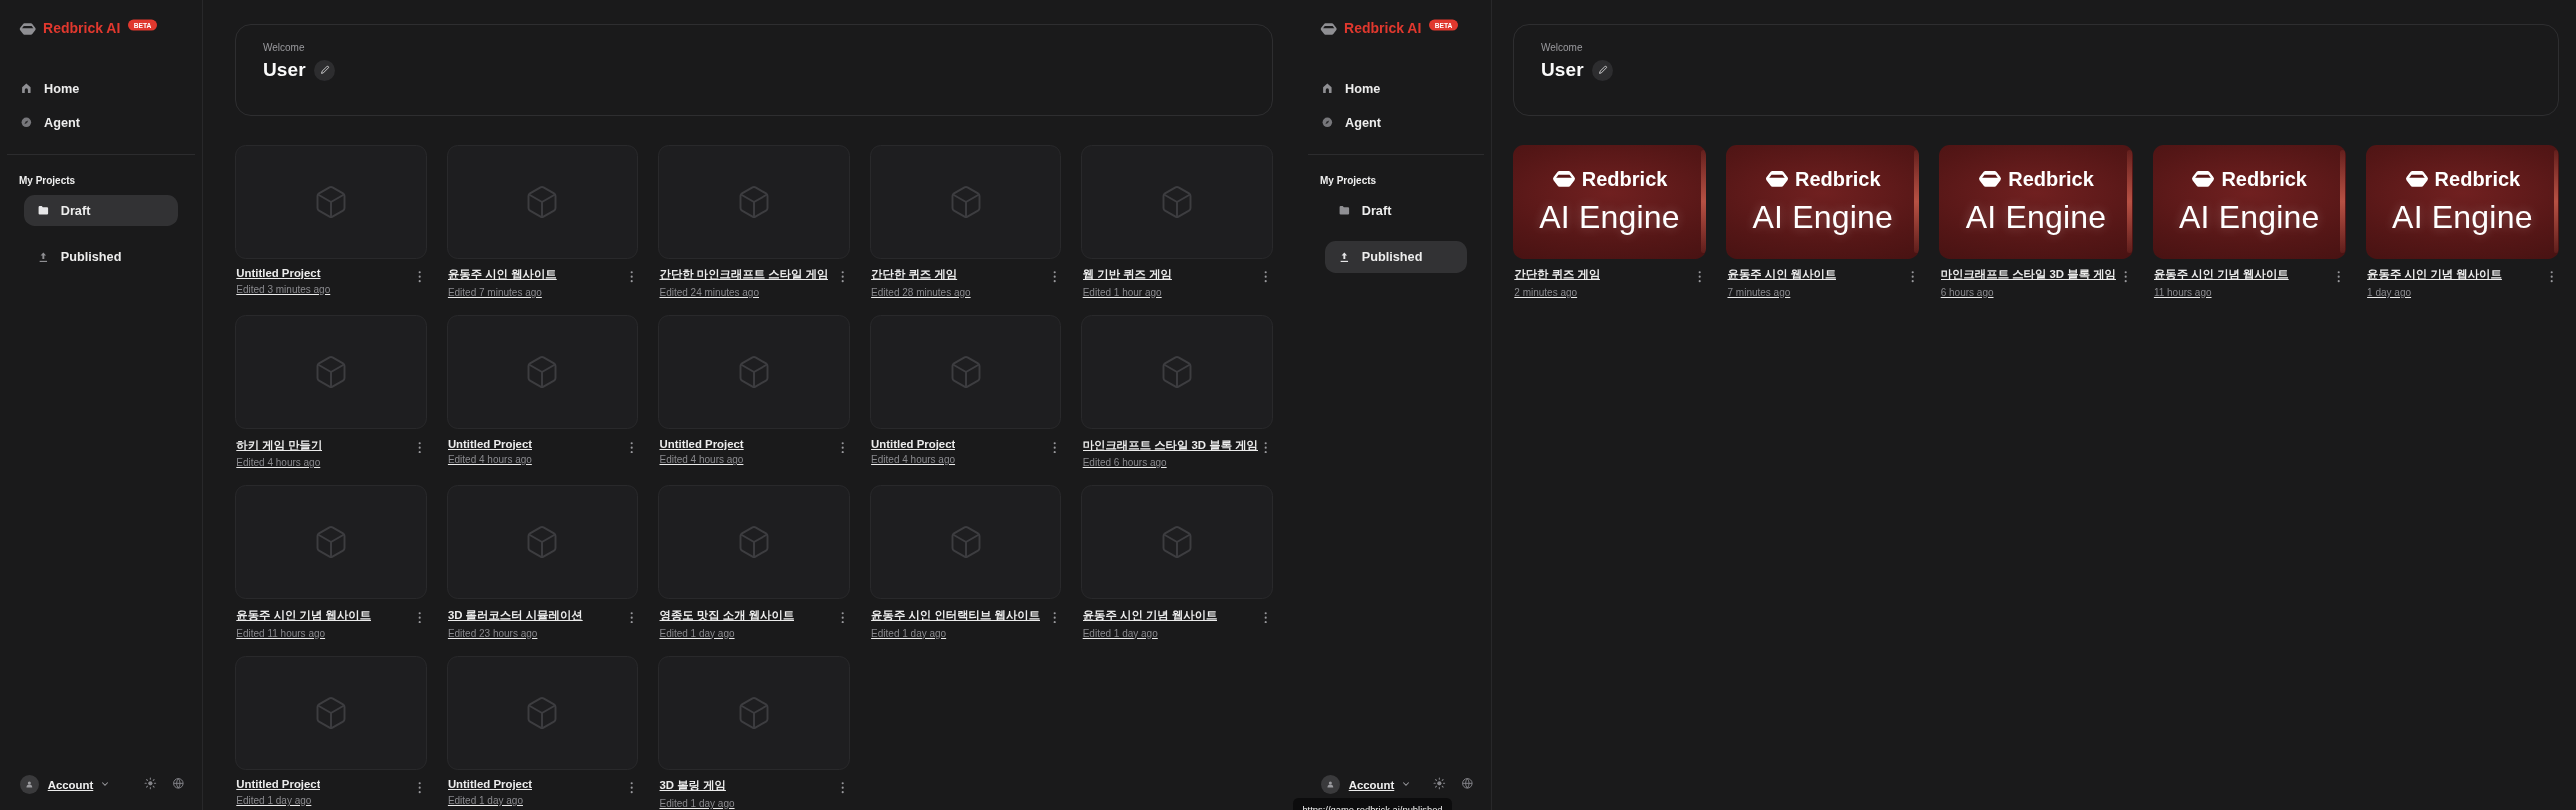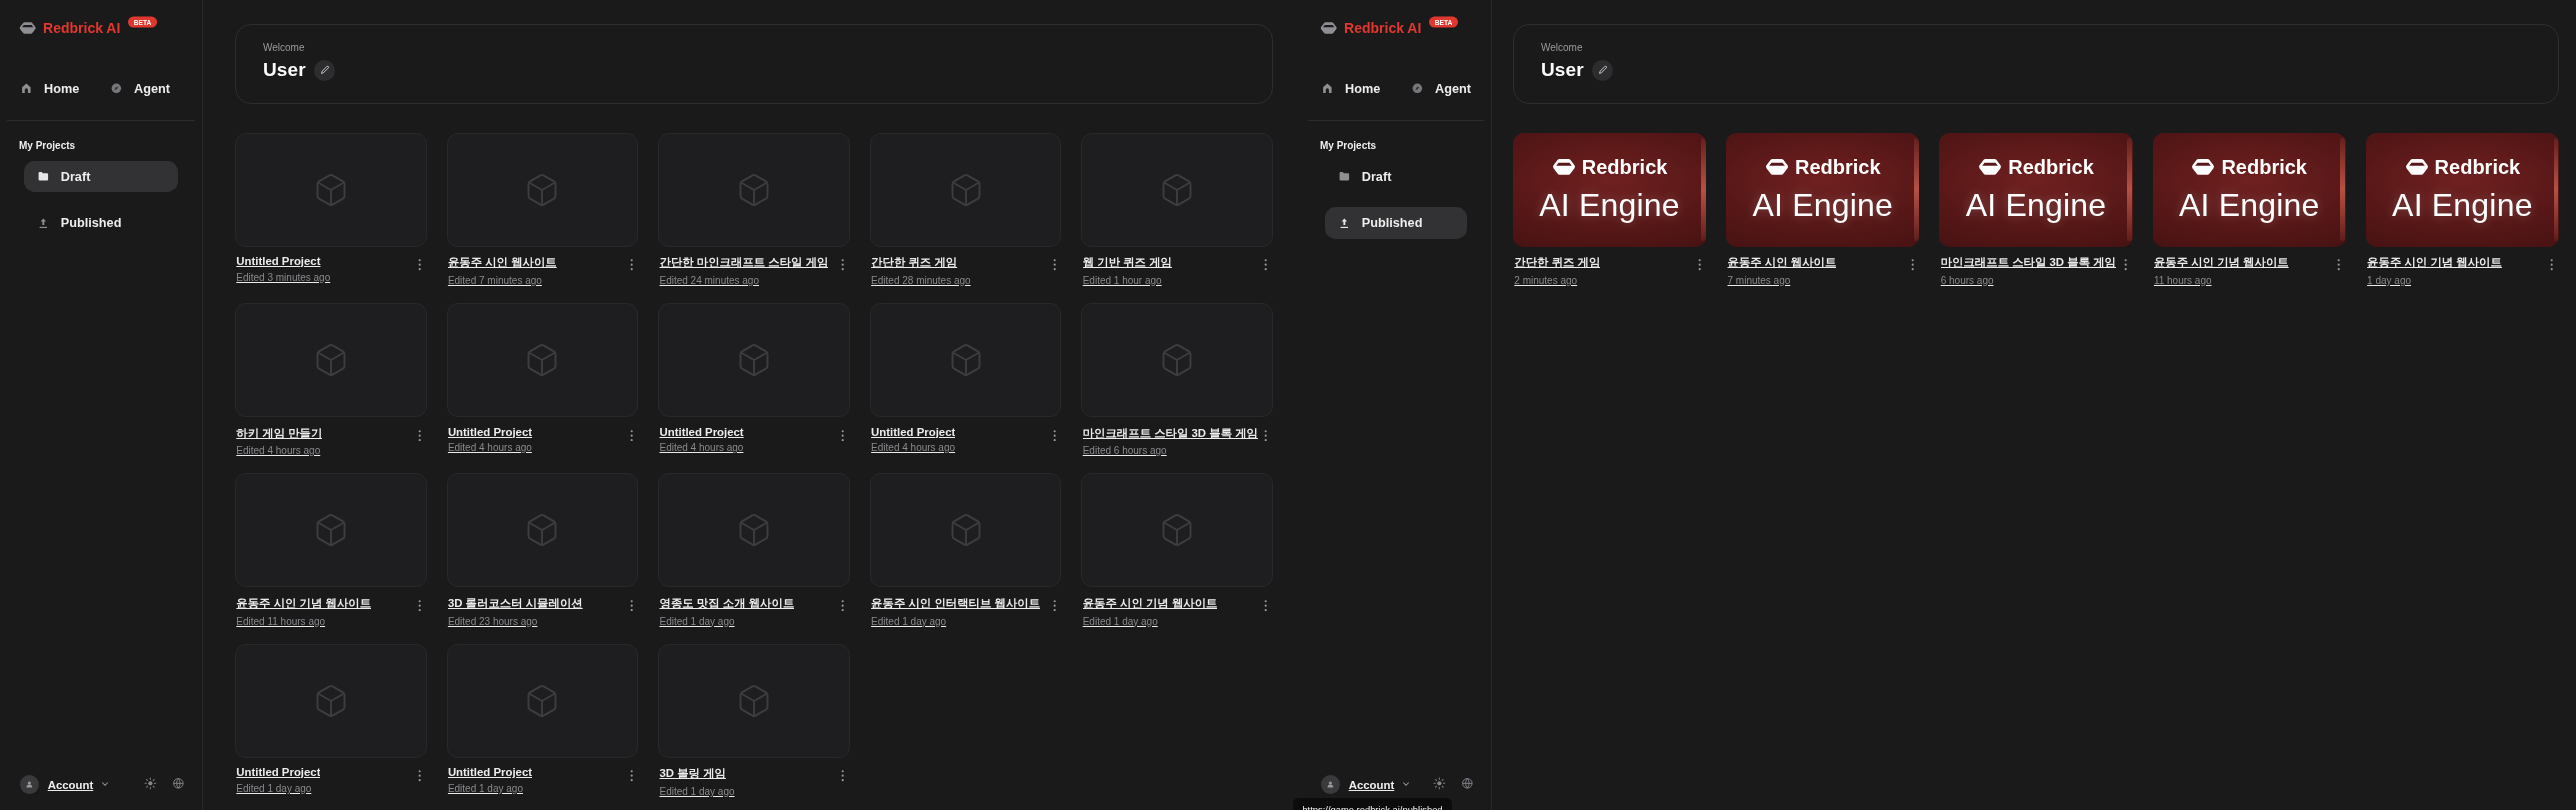--- a/index.html
+++ b/index.html
@@ -19,7 +19,7 @@
   .sidebar { display:flex; flex-direction:column; border-right:0.7px solid #28282a; padding:20px 0 16px; flex-shrink:0; }
   #win-draft .sidebar { width:203px; }
   #win-published .sidebar { width:191px; }
-  .logo-row { display:flex; align-items:flex-start; gap:6.7px; padding:0 19px; }
+  .logo-row { display:flex; align-items:center; gap:6.7px; padding:0 19px; }
   .logo-mark { width:17.4px; height:14px; color:#e0382e; margin-top:1.3px; }
   .logo-text { color:#e0382e; font-size:14px; font-weight:bold; line-height:16px; }
   .beta { background:#e0382e; color:#fff; font-size:6.7px; font-weight:bold; padding:2px 5.4px; border-radius:6.7px; margin-left:1.3px; transform:translateY(-3.4px); }

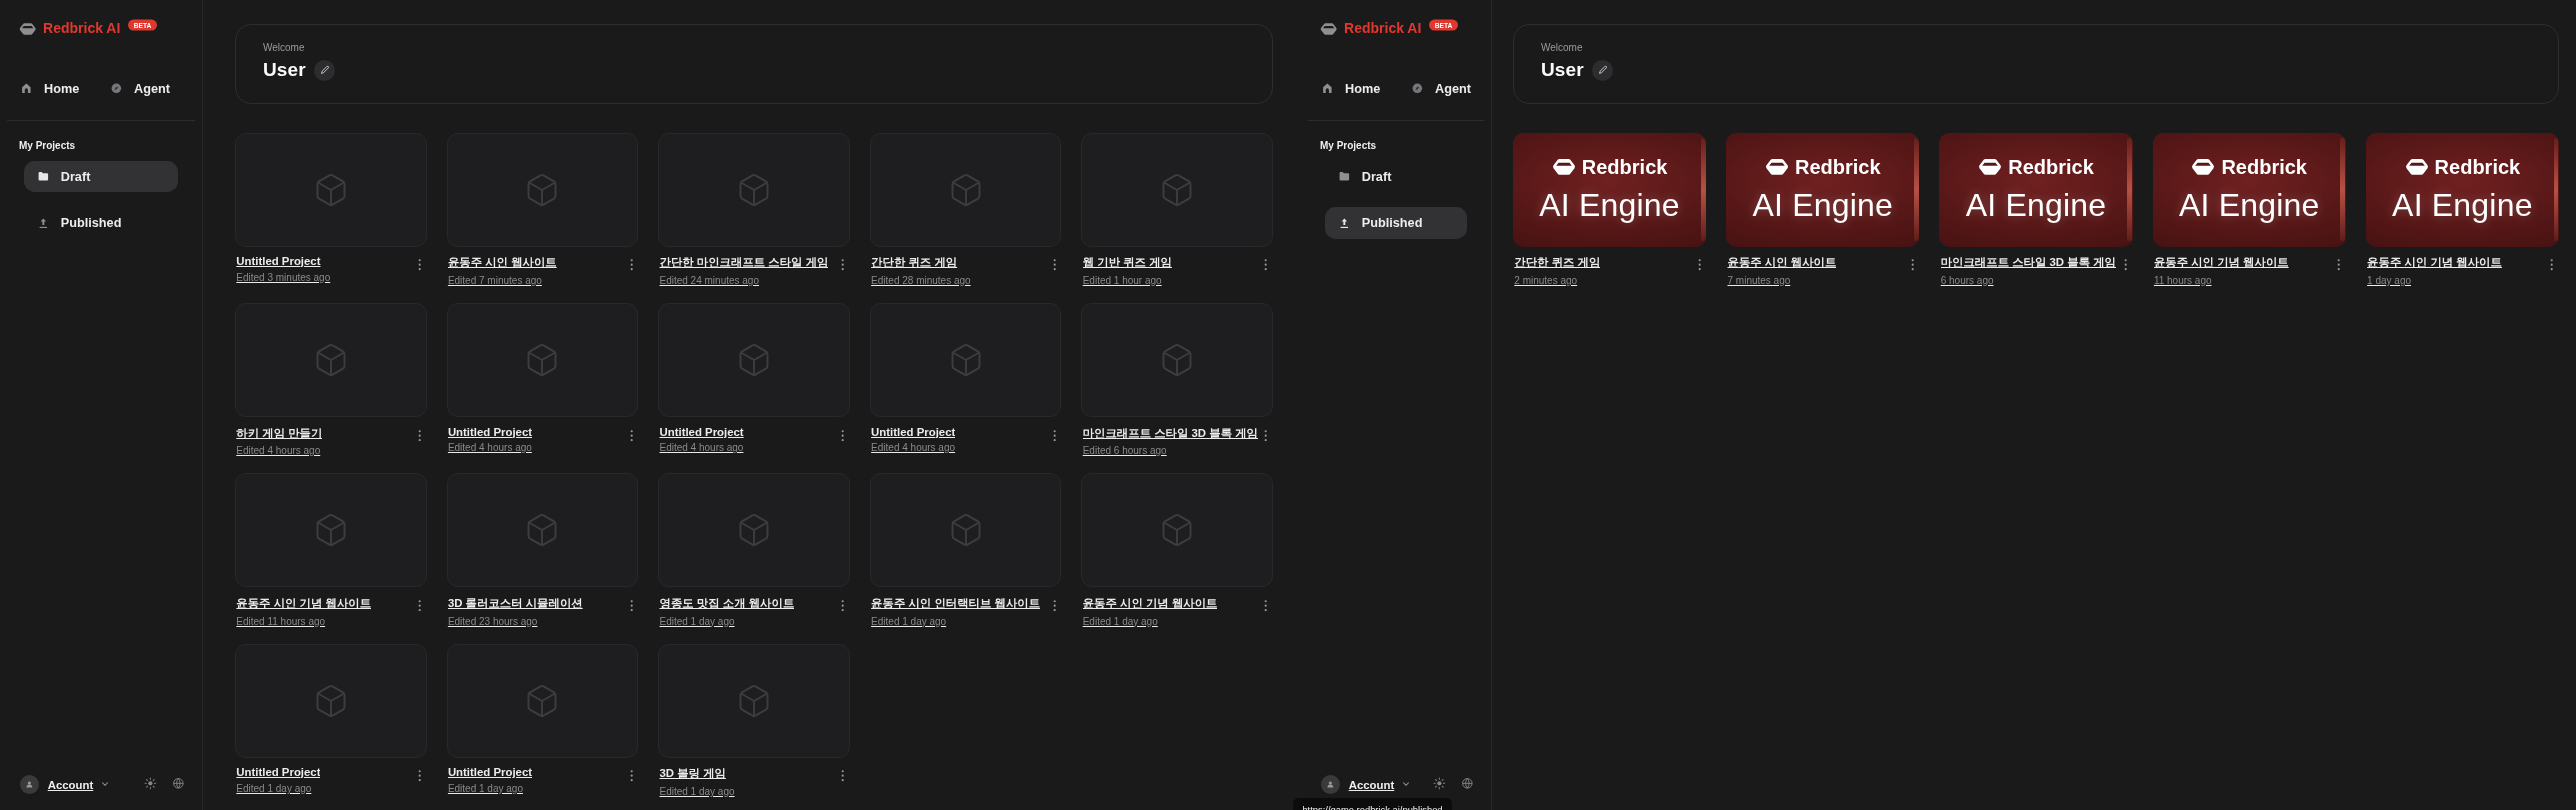--- a/index.html
+++ b/index.html
@@ -43,7 +43,7 @@
   
   .main { flex:1; padding:23.5px 28px 0 32px; display:flex; flex-direction:column; min-width:0; }
   #win-published .main { padding:23.5px 17px 0 21px; }
-  .welcome-card { border:0.7px solid #2e2e30; border-radius:16px; padding:17px 27px; height:80px; flex-shrink:0; }
+  .welcome-card { border:0.7px solid #2e2e30; border-radius:16px; padding:17px 27px; height:92px; flex-shrink:0; }
   .welcome-label { font-size:10px; color:#9a9a9e; }
   .user-row { margin-top:6px; display:flex; align-items:flex-end; gap:8.7px; }
   .username { font-size:19px; font-weight:bold; color:#fafafa; letter-spacing:0.1px; }

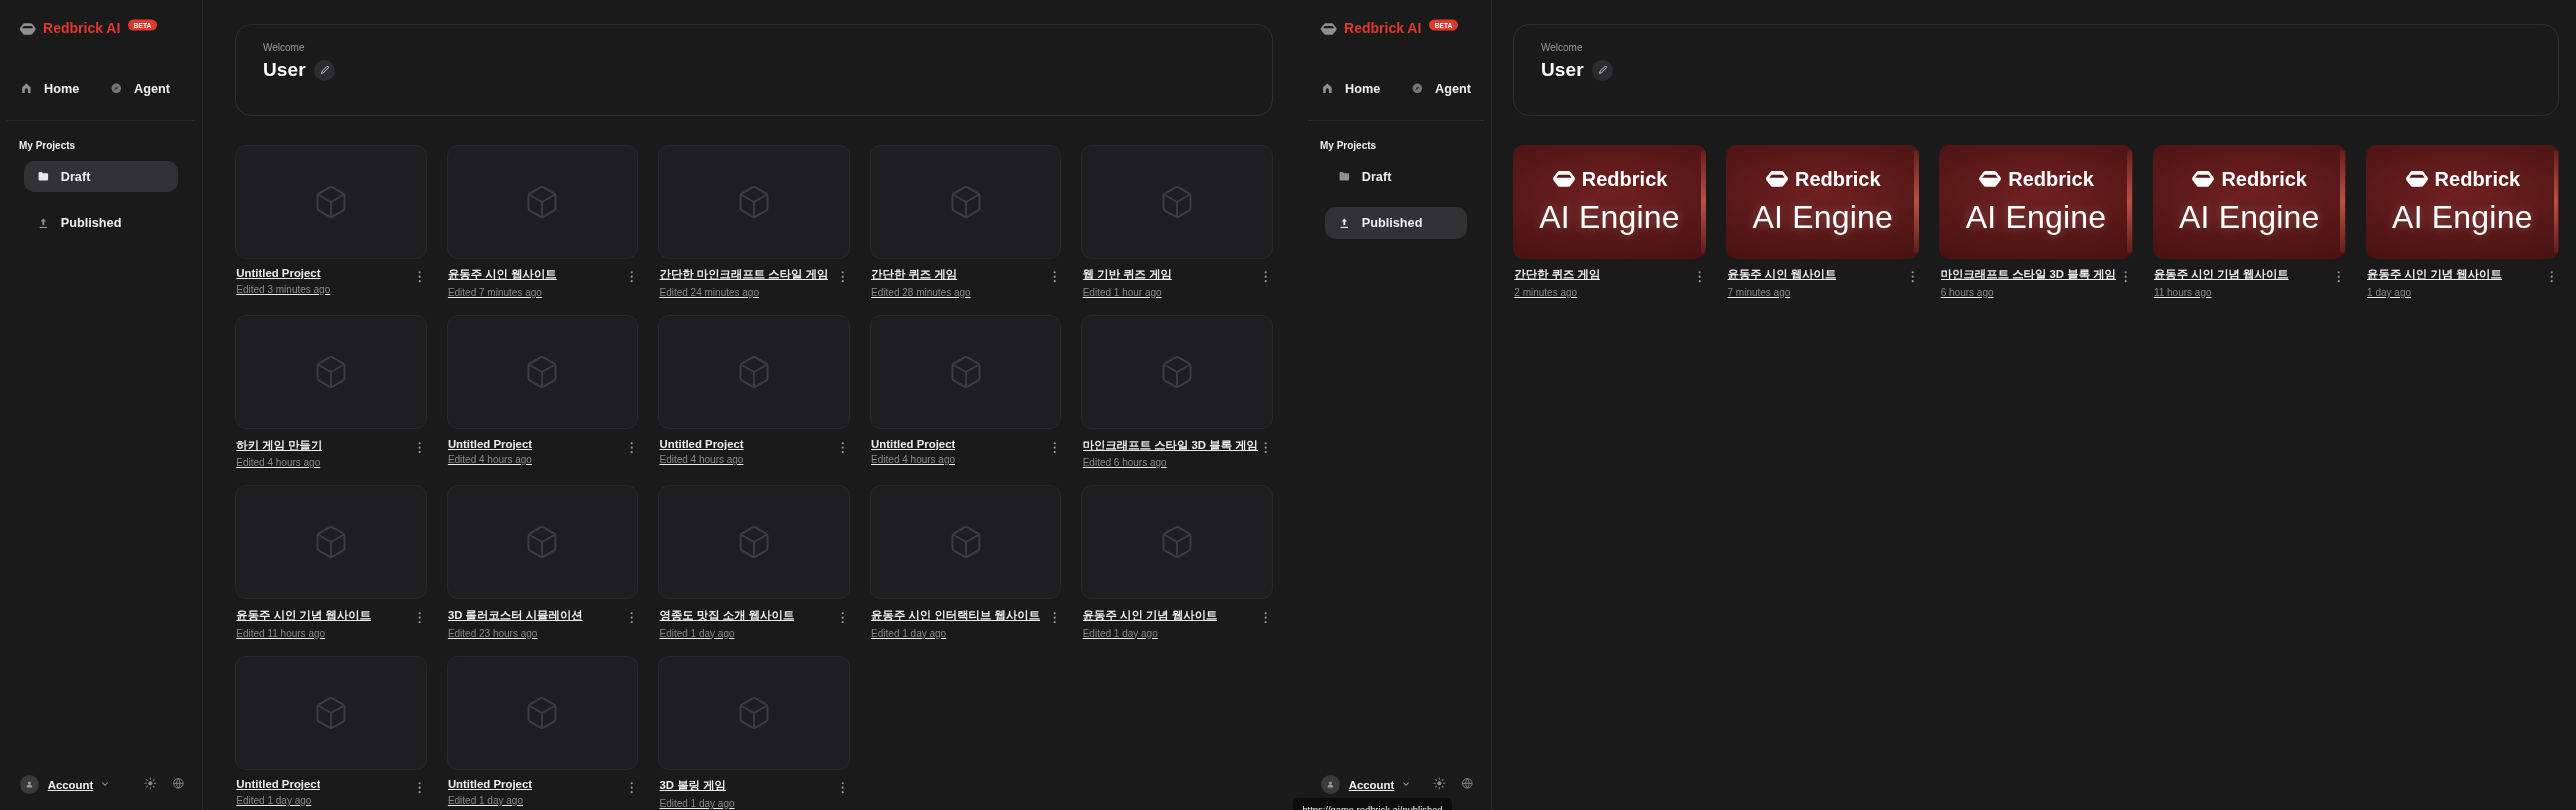--- a/index.html
+++ b/index.html
@@ -23,7 +23,7 @@
   .logo-mark { width:17.4px; height:14px; color:#e0382e; margin-top:1.3px; }
   .logo-text { color:#e0382e; font-size:14px; font-weight:bold; line-height:16px; }
   .beta { background:#e0382e; color:#fff; font-size:6.7px; font-weight:bold; padding:2px 5.4px; border-radius:6.7px; margin-left:1.3px; transform:translateY(-3.4px); }
-  .nav { margin-top:39px; display:flex; flex-direction:row; gap:6.7px; padding:0 8px; }
+  .nav { margin-top:39px; display:flex; flex-direction:column; gap:6.7px; padding:0 8px; }
   .nav-item { display:flex; align-items:center; gap:11.4px; padding:6.7px 12px; border-radius:9.4px; font-size:12.7px; font-weight:600; color:#ededed; cursor:pointer; }
   .icon { display:flex; align-items:center; justify-content:center; color:#8f8f93; }
   .icon svg { display:block; }

